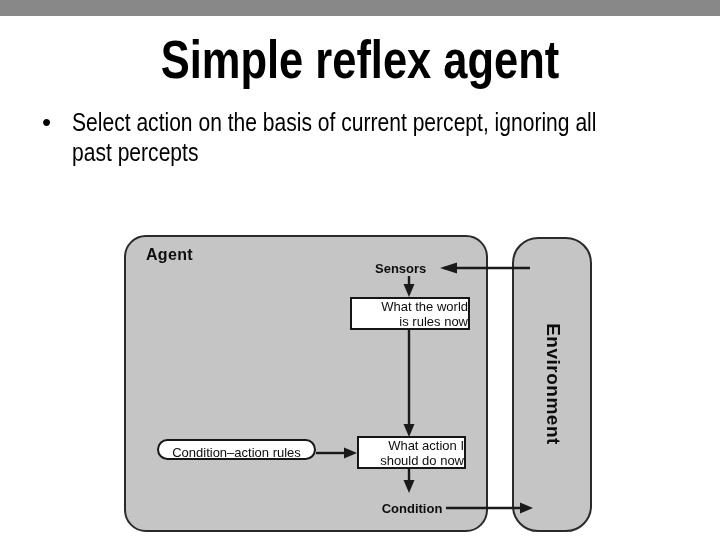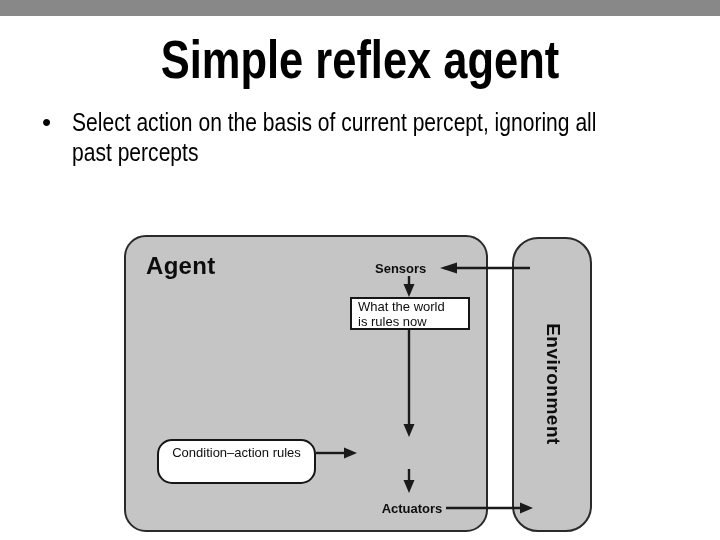--- a/index.html
+++ b/index.html
@@ -53,7 +53,7 @@
   .arrows polygon { fill: var(--arrow, #1a1a1a); }
 
   .diagram-label { position: absolute; font-weight: bold; color: #0d0d0d; }
-  .agent-label     { left: 146px; top: 236px; font-size: 24px; letter-spacing: 0.3px; }
+  .agent-label     { left: 146px; top: 230px; font-size: 16px; letter-spacing: 0.3px; }
   .sensors-label   { left: 375px; top: 245px; width: 64px; text-align: left; font-size: 13px; }
   .actuators-label { left: 377px; top: 485px; width: 70px; text-align: center; font-size: 13px; }
   .env-label {

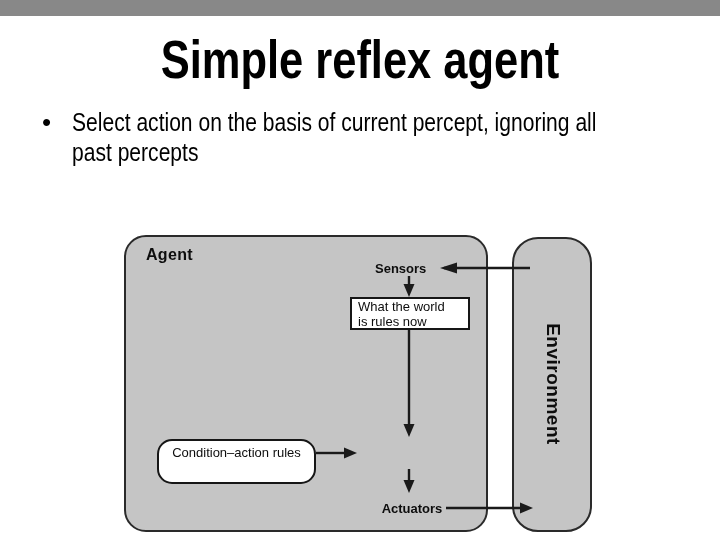--- a/index.html
+++ b/index.html
@@ -70,6 +70,7 @@
     font-size: 13px; line-height: 14.5px;
     padding: 1px 0 0 6px;
     color: #0d0d0d;
+    text-align: right;
   }
   .world-box  { left: 350px; top: 281px; width: 120px; }
   .action-box { left: 357px; top: 420px; width: 109px; }

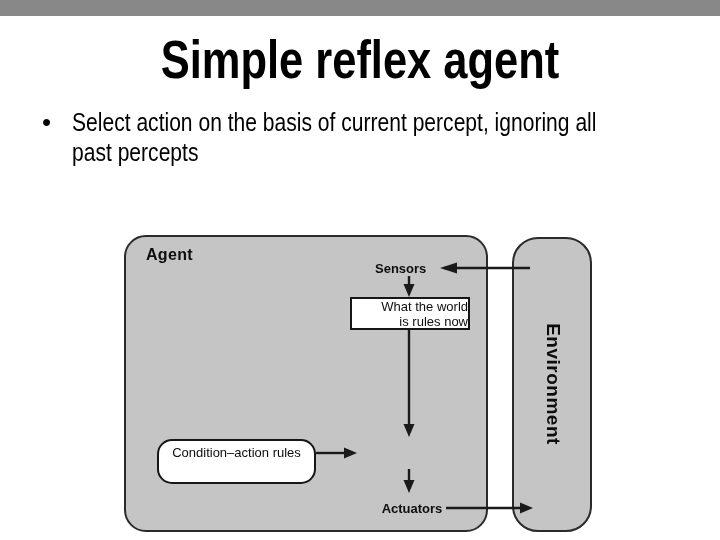--- a/index.html
+++ b/index.html
@@ -77,7 +77,7 @@
 
   .rules-oval {
     position: absolute; left: 157px; top: 423px;
-    width: 159px; height: 45px;
+    width: 159px; height: 21px;
     background: var(--box-bg, #ffffff);
     border: 2px solid var(--box-border, #161616);
     border-radius: 15px;

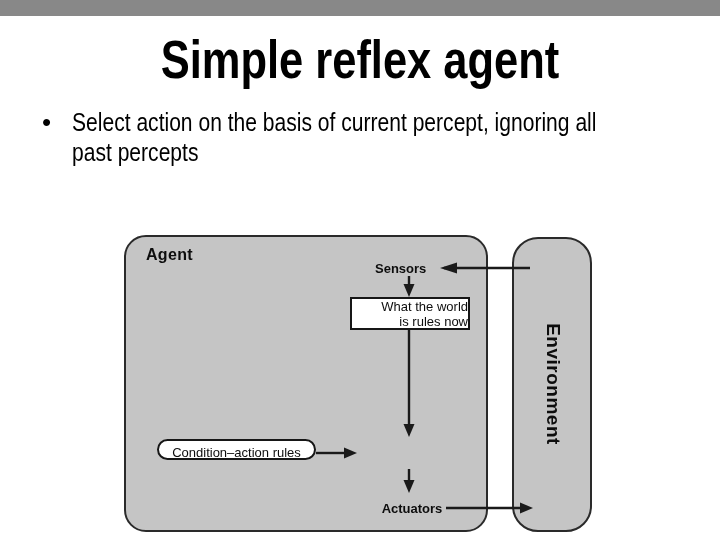--- a/index.html
+++ b/index.html
@@ -139,6 +139,10 @@
     <div>is rules now</div>
   </div>
 
+  <div class="small-box action-box">
+    <div>What action I</div>
+    <div>should do now</div>
+  </div>
 
   <div class="rules-oval">Condition–action rules</div>
 

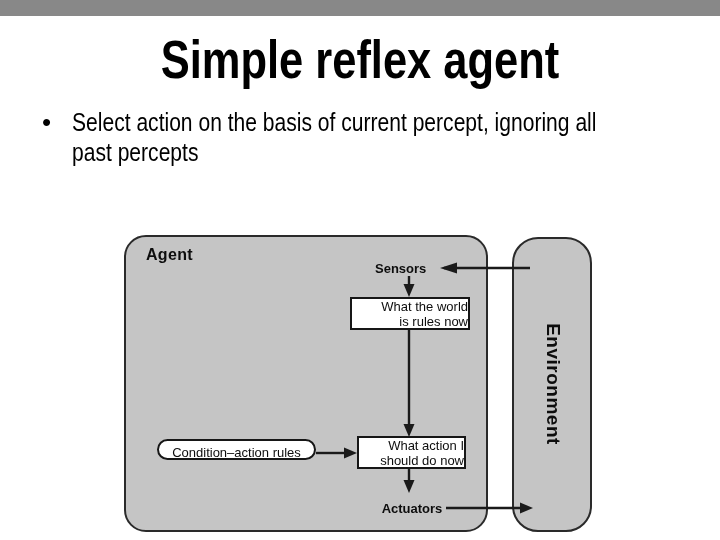--- a/index.html
+++ b/index.html
@@ -131,7 +131,7 @@
 
   <div class="diagram-label agent-label">Agent</div>
   <div class="diagram-label sensors-label">Sensors</div>
-  <div class="diagram-label actuators-label">Actuators</div>
+  <div class="diagram-label actuators-label">Condition</div>
   <div class="diagram-label env-label">Environment</div>
 
   <div class="small-box world-box">

